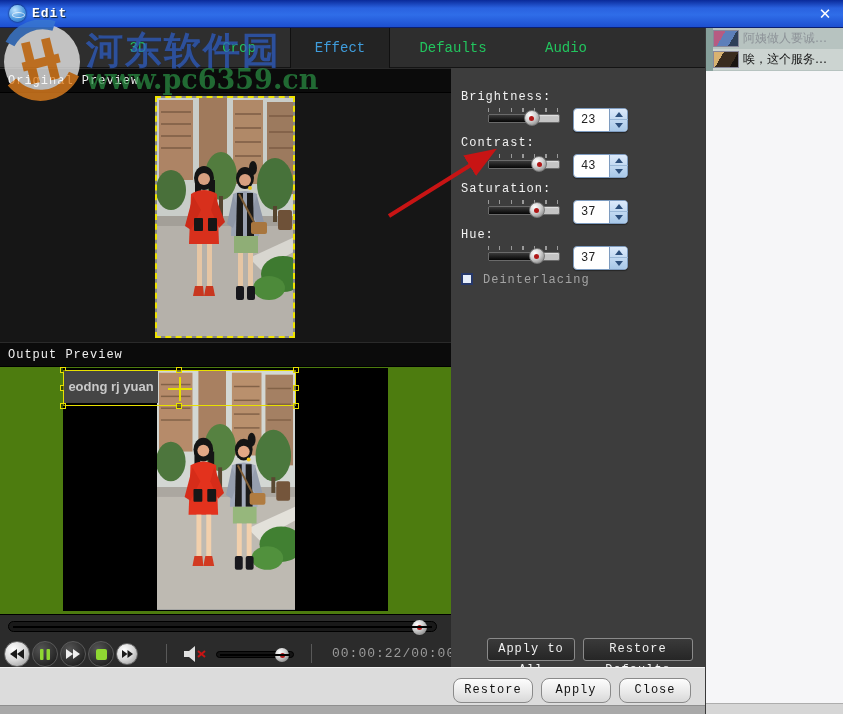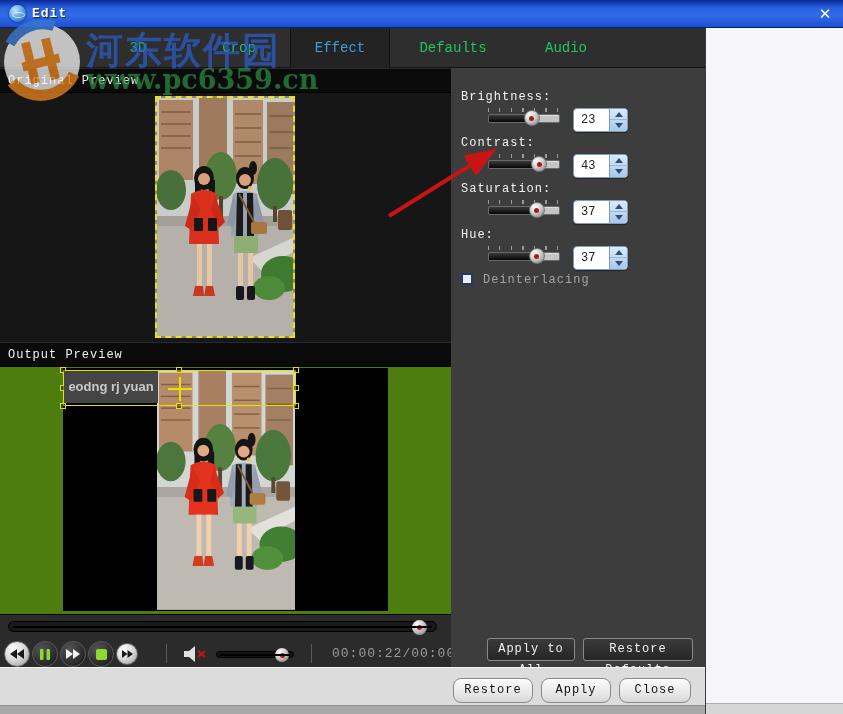--- a/index.html
+++ b/index.html
@@ -414,6 +414,16 @@
   <div id="bottom-strip" class="abs"></div>
 
   <div id="bg-win" class="abs">
+    <div id="bg-rows">
+      <div class="bg-row dim" style="top:0;">
+        <span class="thumb" id="thumb1"></span>
+        <span>阿姨做人要诚…</span>
+      </div>
+      <div class="bg-row sel" style="top:21px;">
+        <span class="thumb" id="thumb2"></span>
+        <span>唉，这个服务…</span>
+      </div>
+    </div>
     <div id="bg-bottom"></div>
   </div>
 

